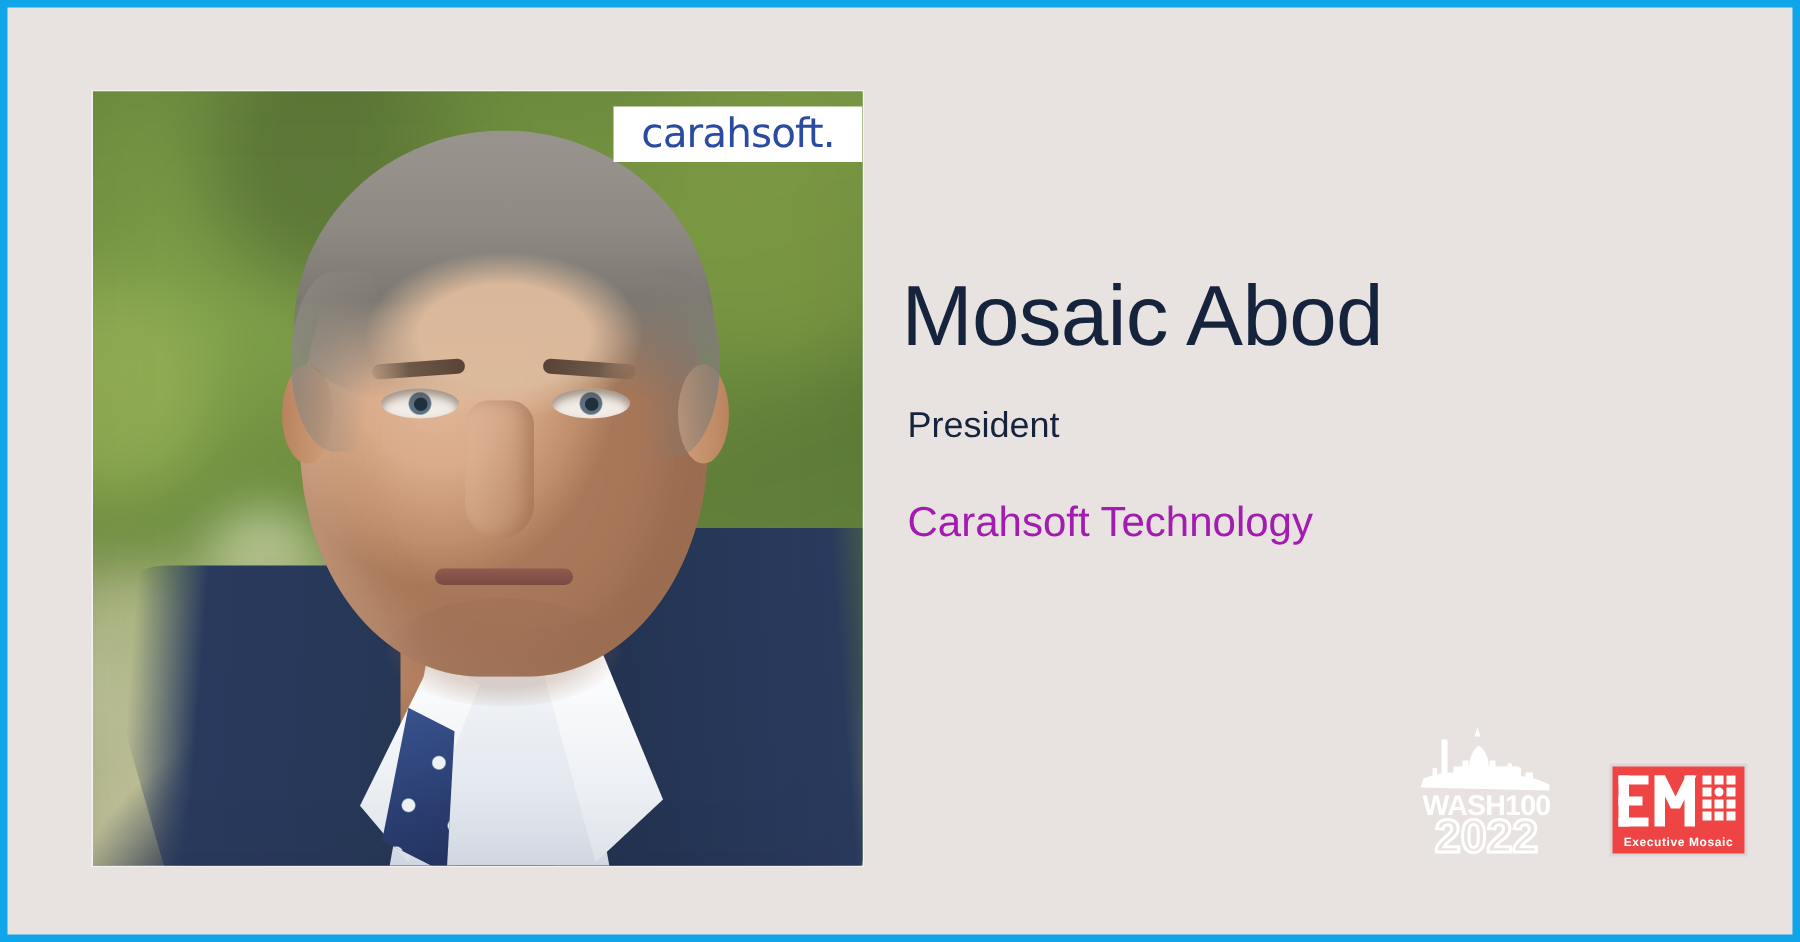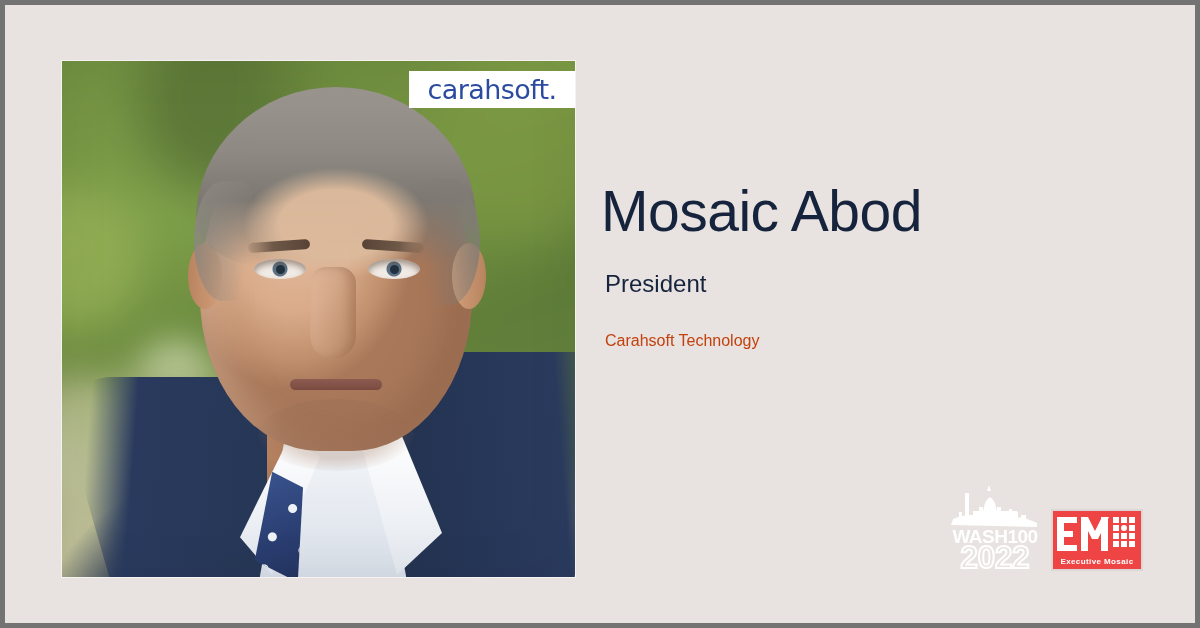--- a/index.html
+++ b/index.html
@@ -19,7 +19,7 @@
     width: 1200px;
     height: 628px;
     box-sizing: border-box;
-    border: 5px solid #737373;
+    border: 5px solid #0ea5e9;
     background: #e8e2e0;
     overflow: hidden;
   }

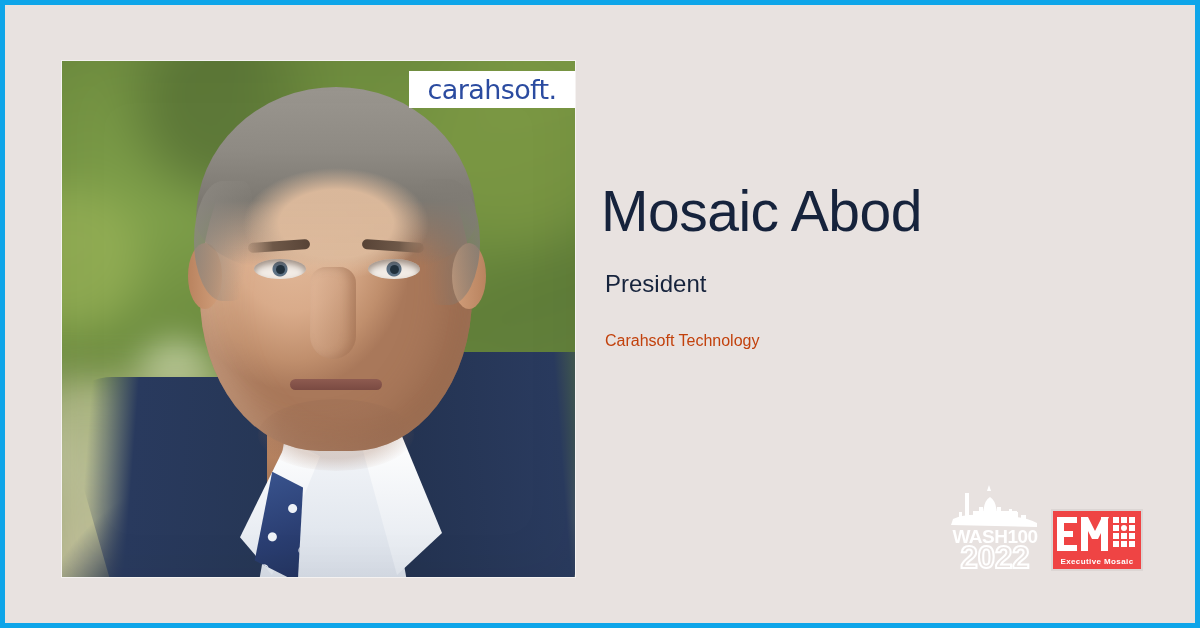--- a/index.html
+++ b/index.html
@@ -261,8 +261,8 @@
     line-height: 1.2;
   }
   .person-org {
-    color: #c2410c;
-    font-size: 16px;
+    color: #a21caf;
+    font-size: 28px;
     margin: 32px 0 0 4px;
     line-height: 1.2;
   }

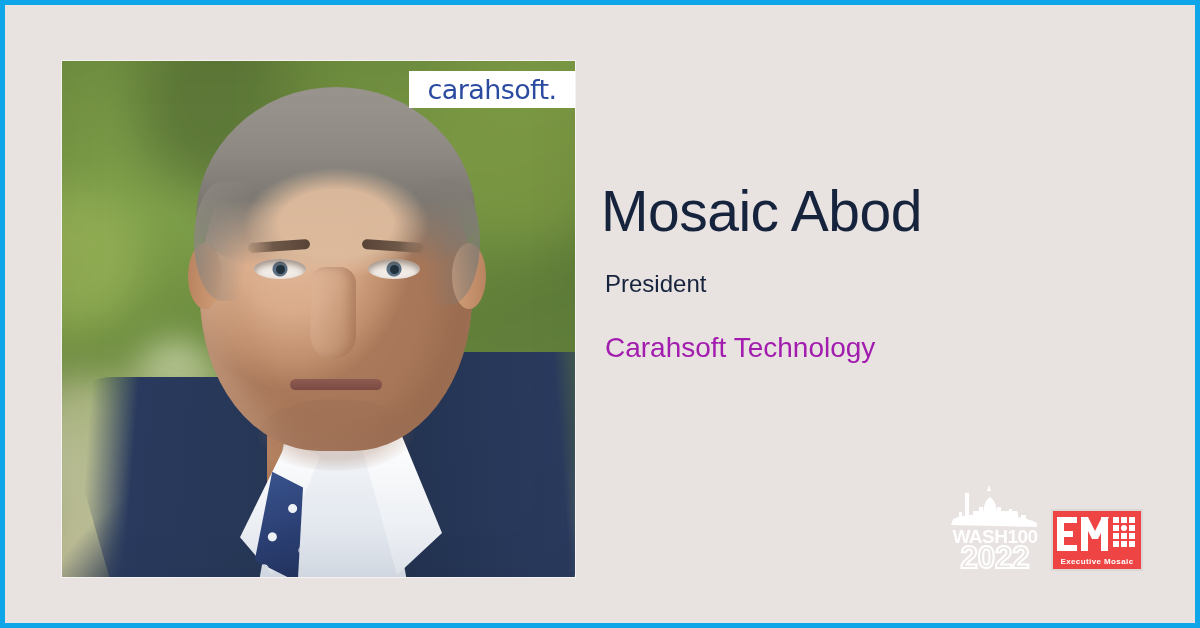--- a/index.html
+++ b/index.html
@@ -270,11 +270,11 @@
   
   .badges {
     position: absolute;
-    right: 52px;
+    right: 30px;
     bottom: 52px;
     display: flex;
     align-items: flex-end;
-    gap: 4px;
+    gap: 30px;
   }
 
   .wash100 {

